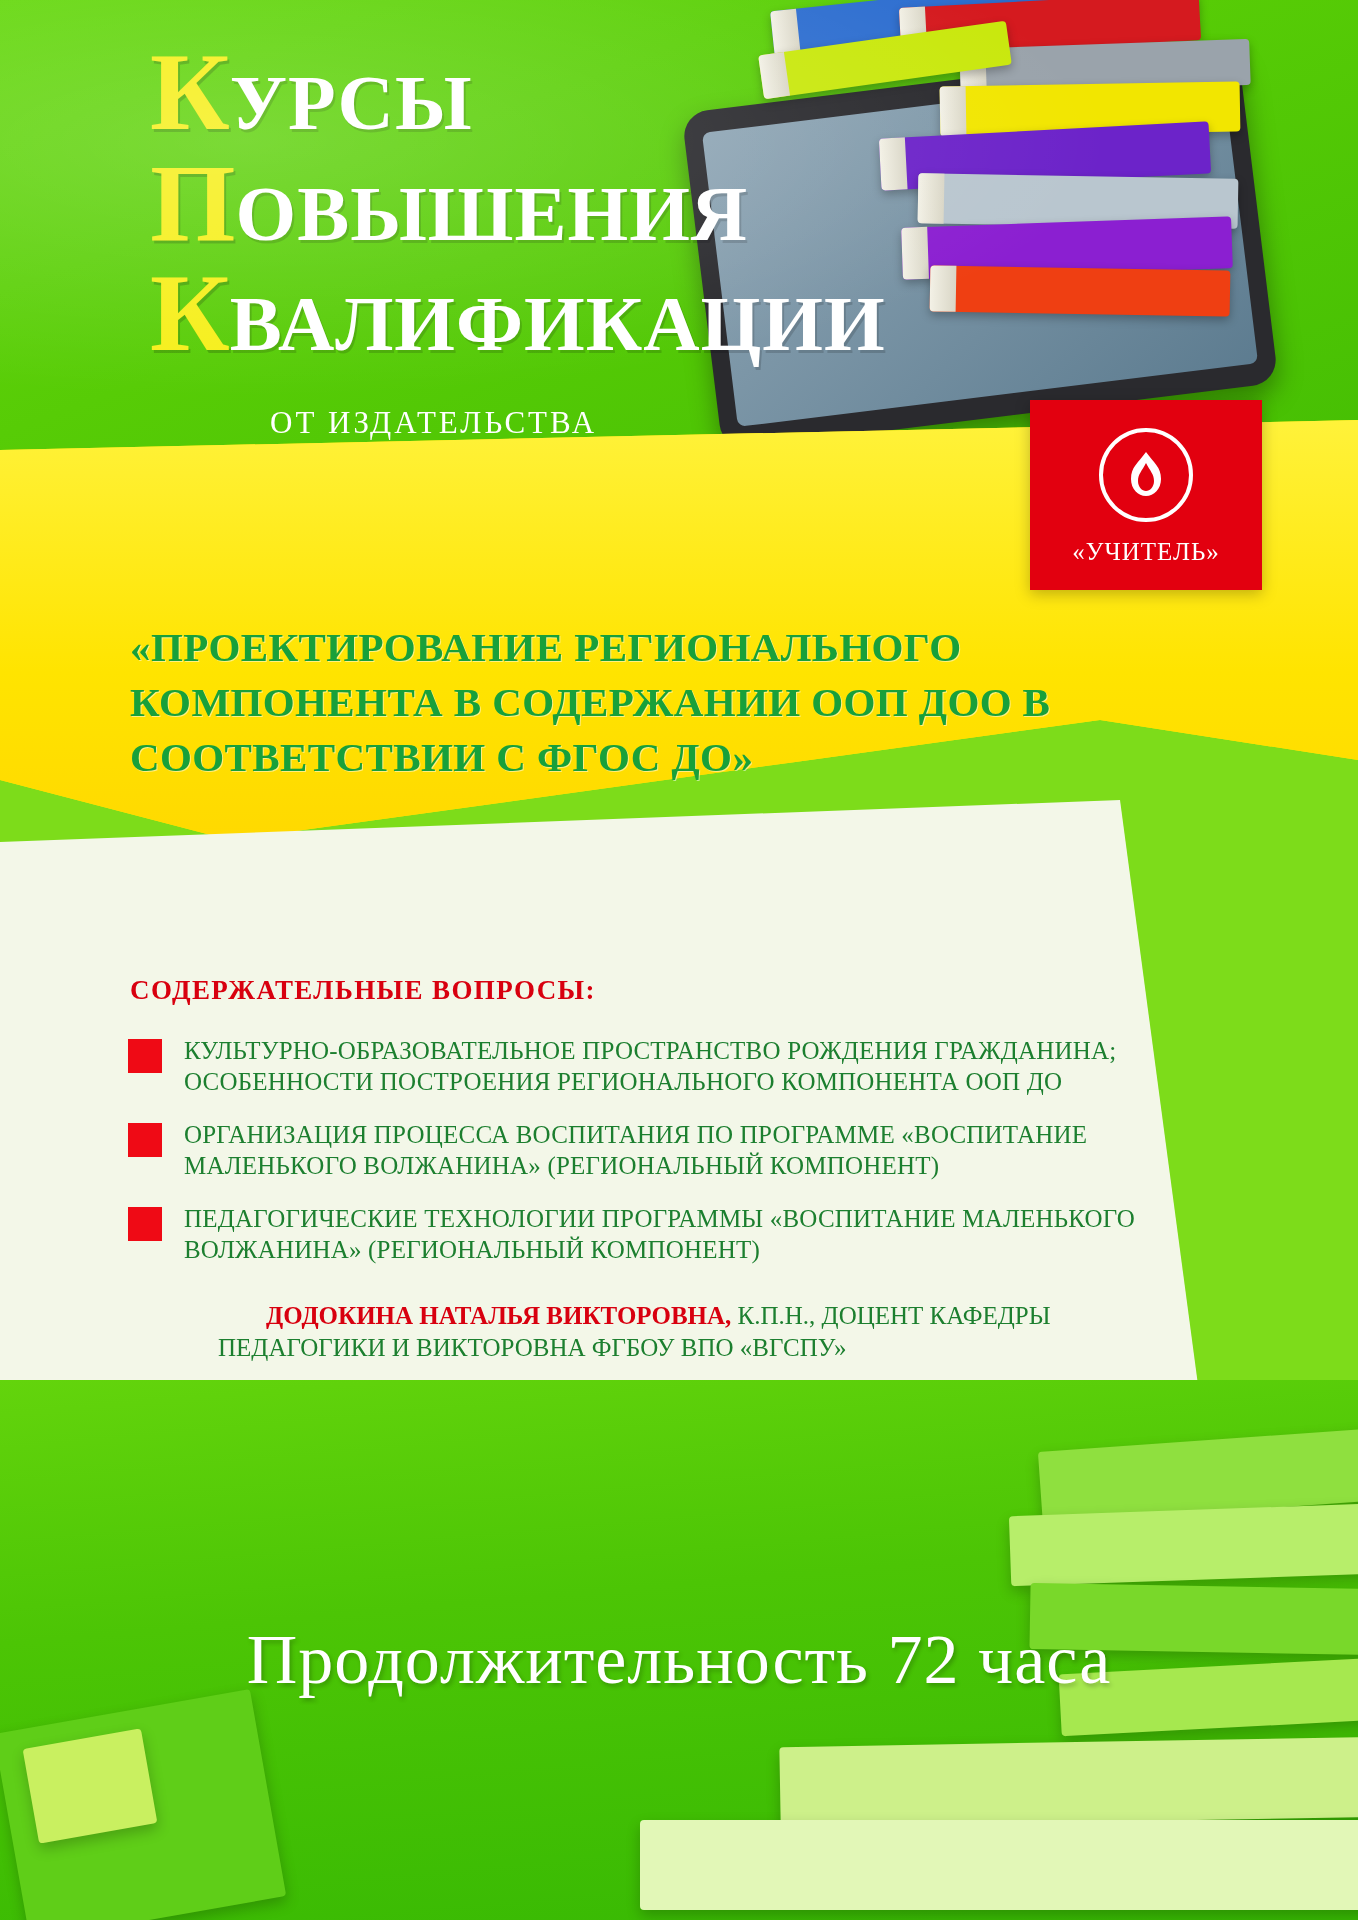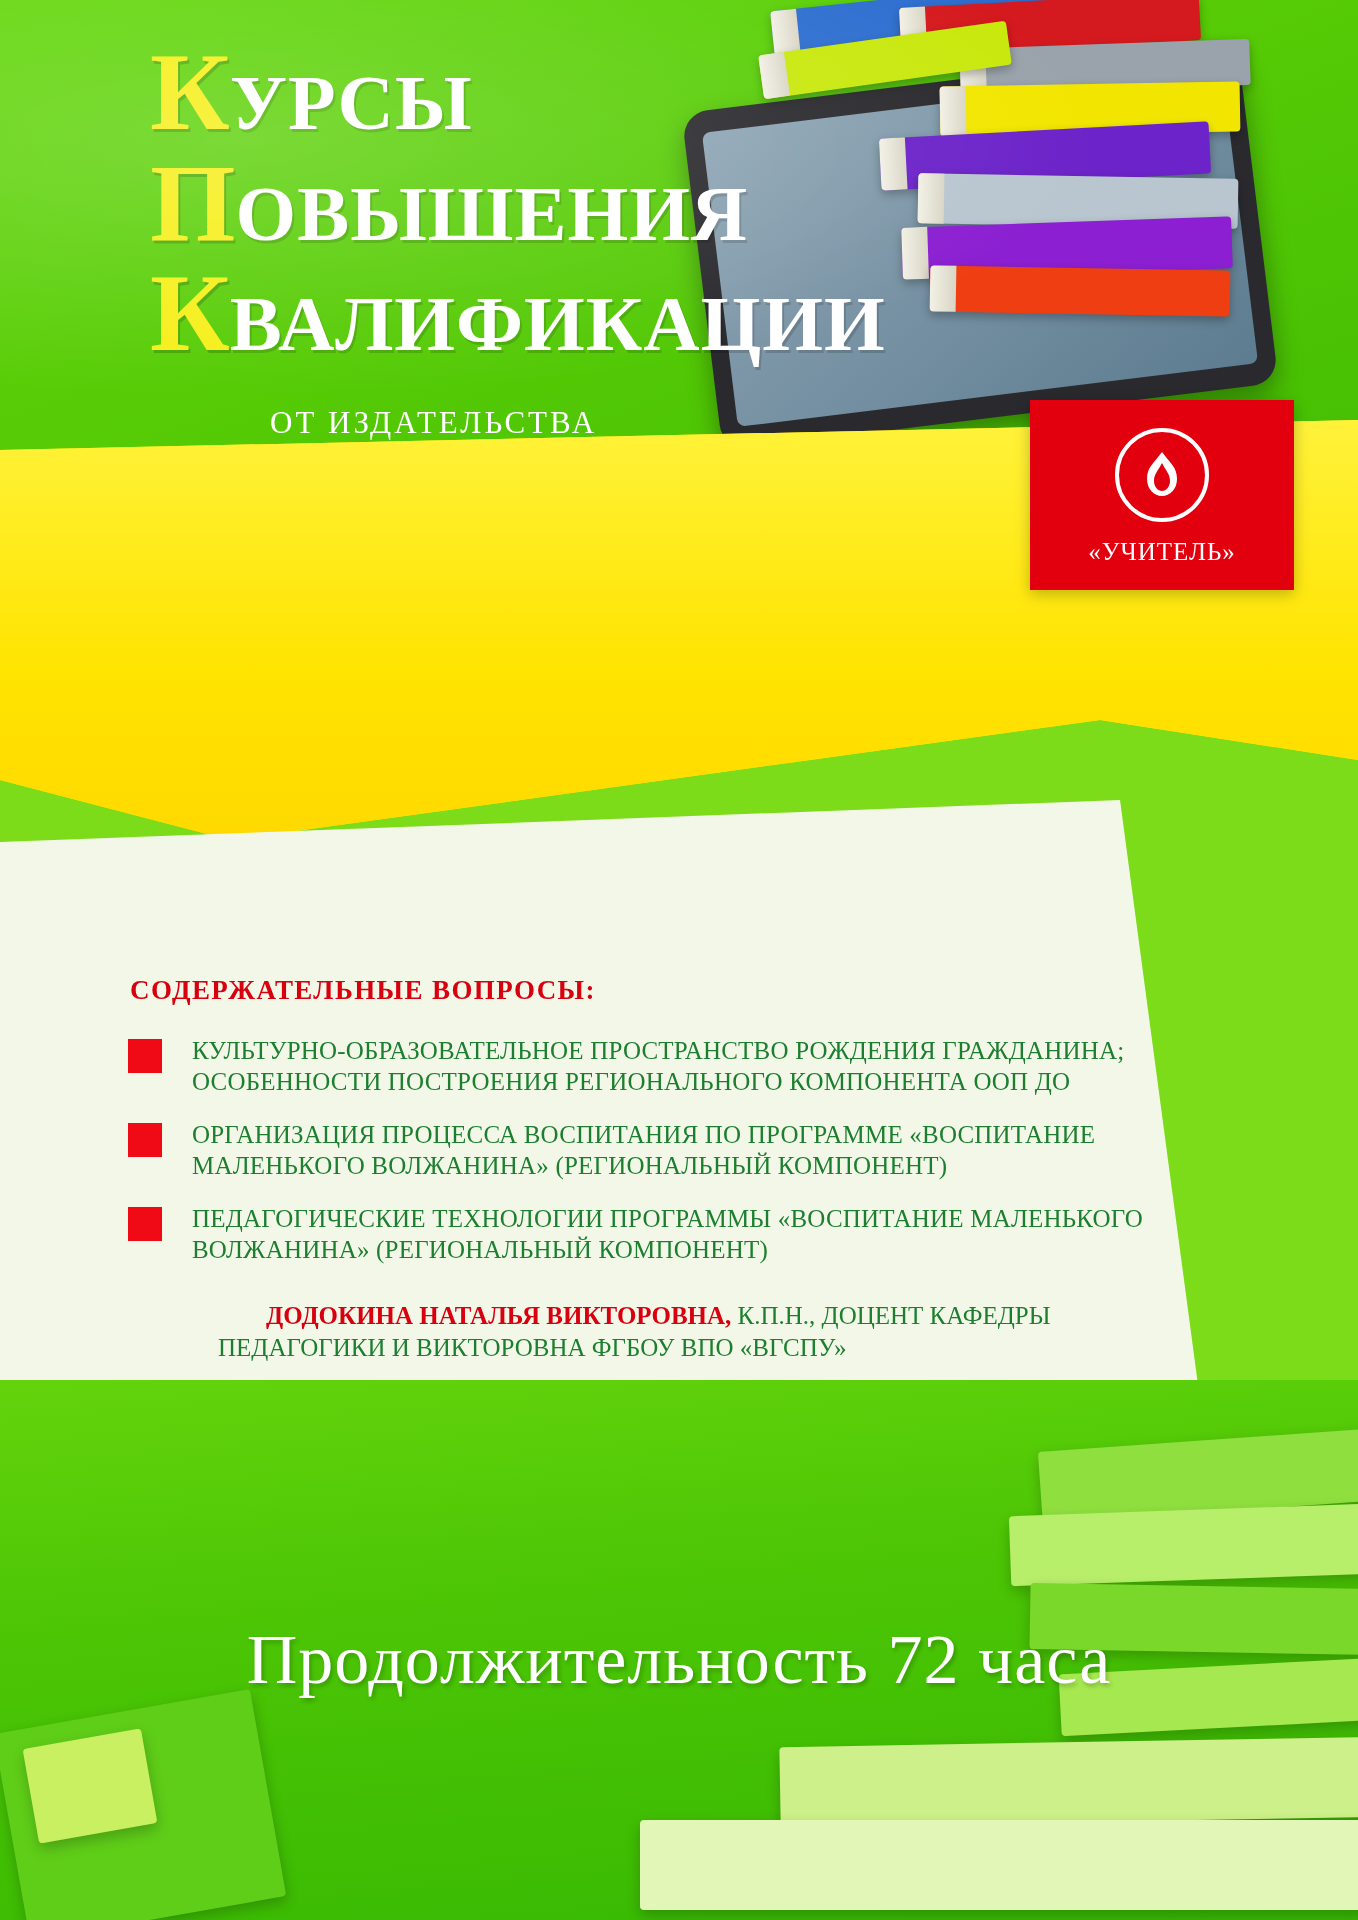--- a/index.html
+++ b/index.html
@@ -124,7 +124,7 @@
   .logo-box {
     position: absolute;
     left: 1030px; top: 400px;
-    width: 264px; height: 190px;
+    width: 232px; height: 190px;
     background: #e2000f;
     box-shadow: 0 4px 14px rgba(0,0,0,.25);
   }

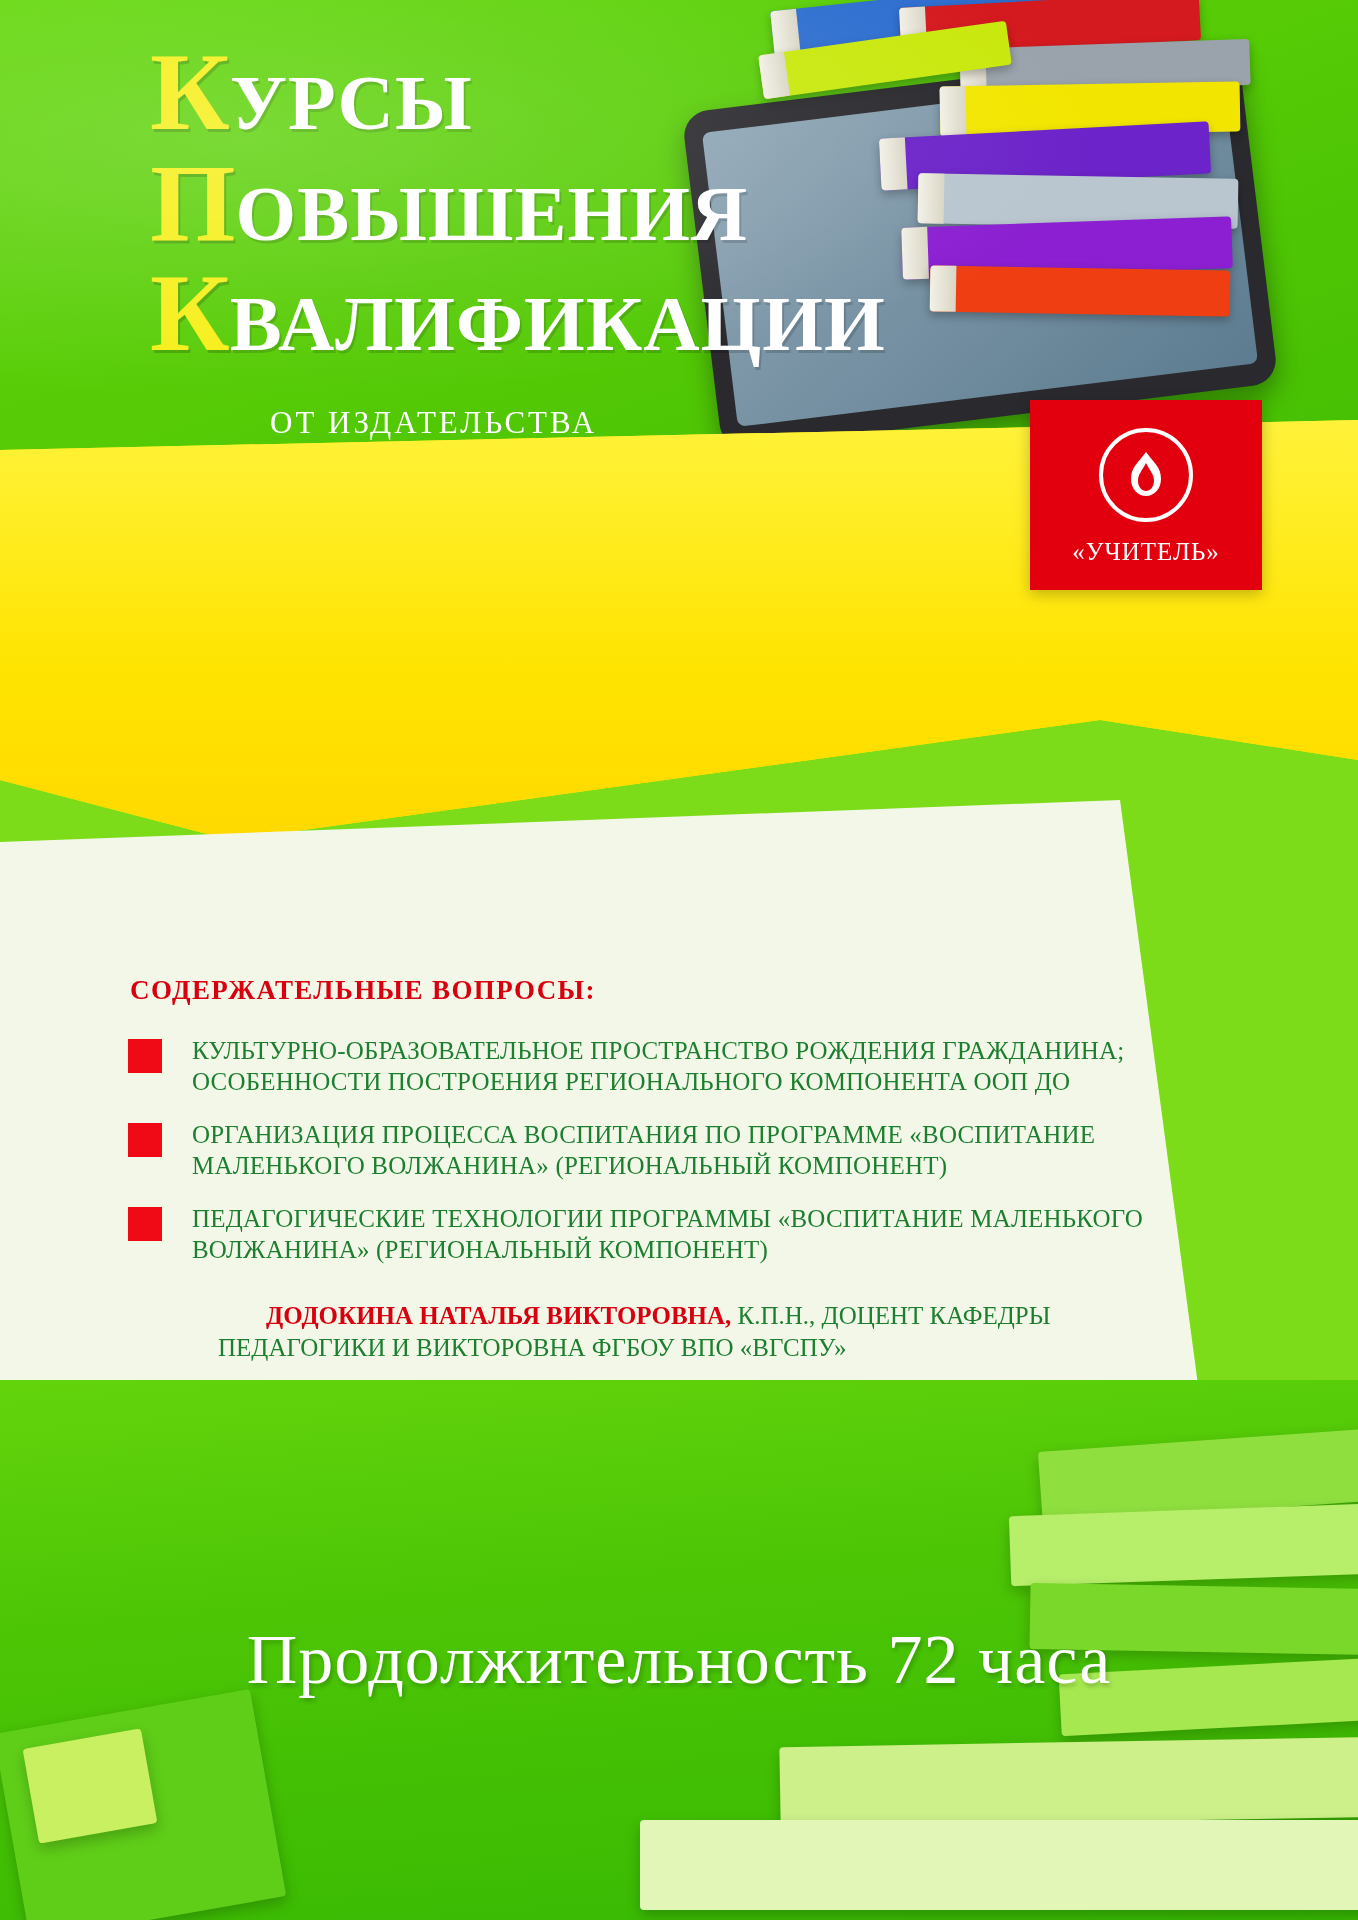--- a/index.html
+++ b/index.html
@@ -321,6 +321,7 @@
     <div class="logo-text">«УЧИТЕЛЬ»</div>
   </div>
 
+  <div class="course-title">«ПРОЕКТИРОВАНИЕ РЕГИОНАЛЬНОГО КОМПОНЕНТА В СОДЕРЖАНИИ ООП ДОО В СООТВЕТСТВИИ С ФГОС ДО»</div>
 
   <div class="white-card"></div>
   <div class="white-inner">

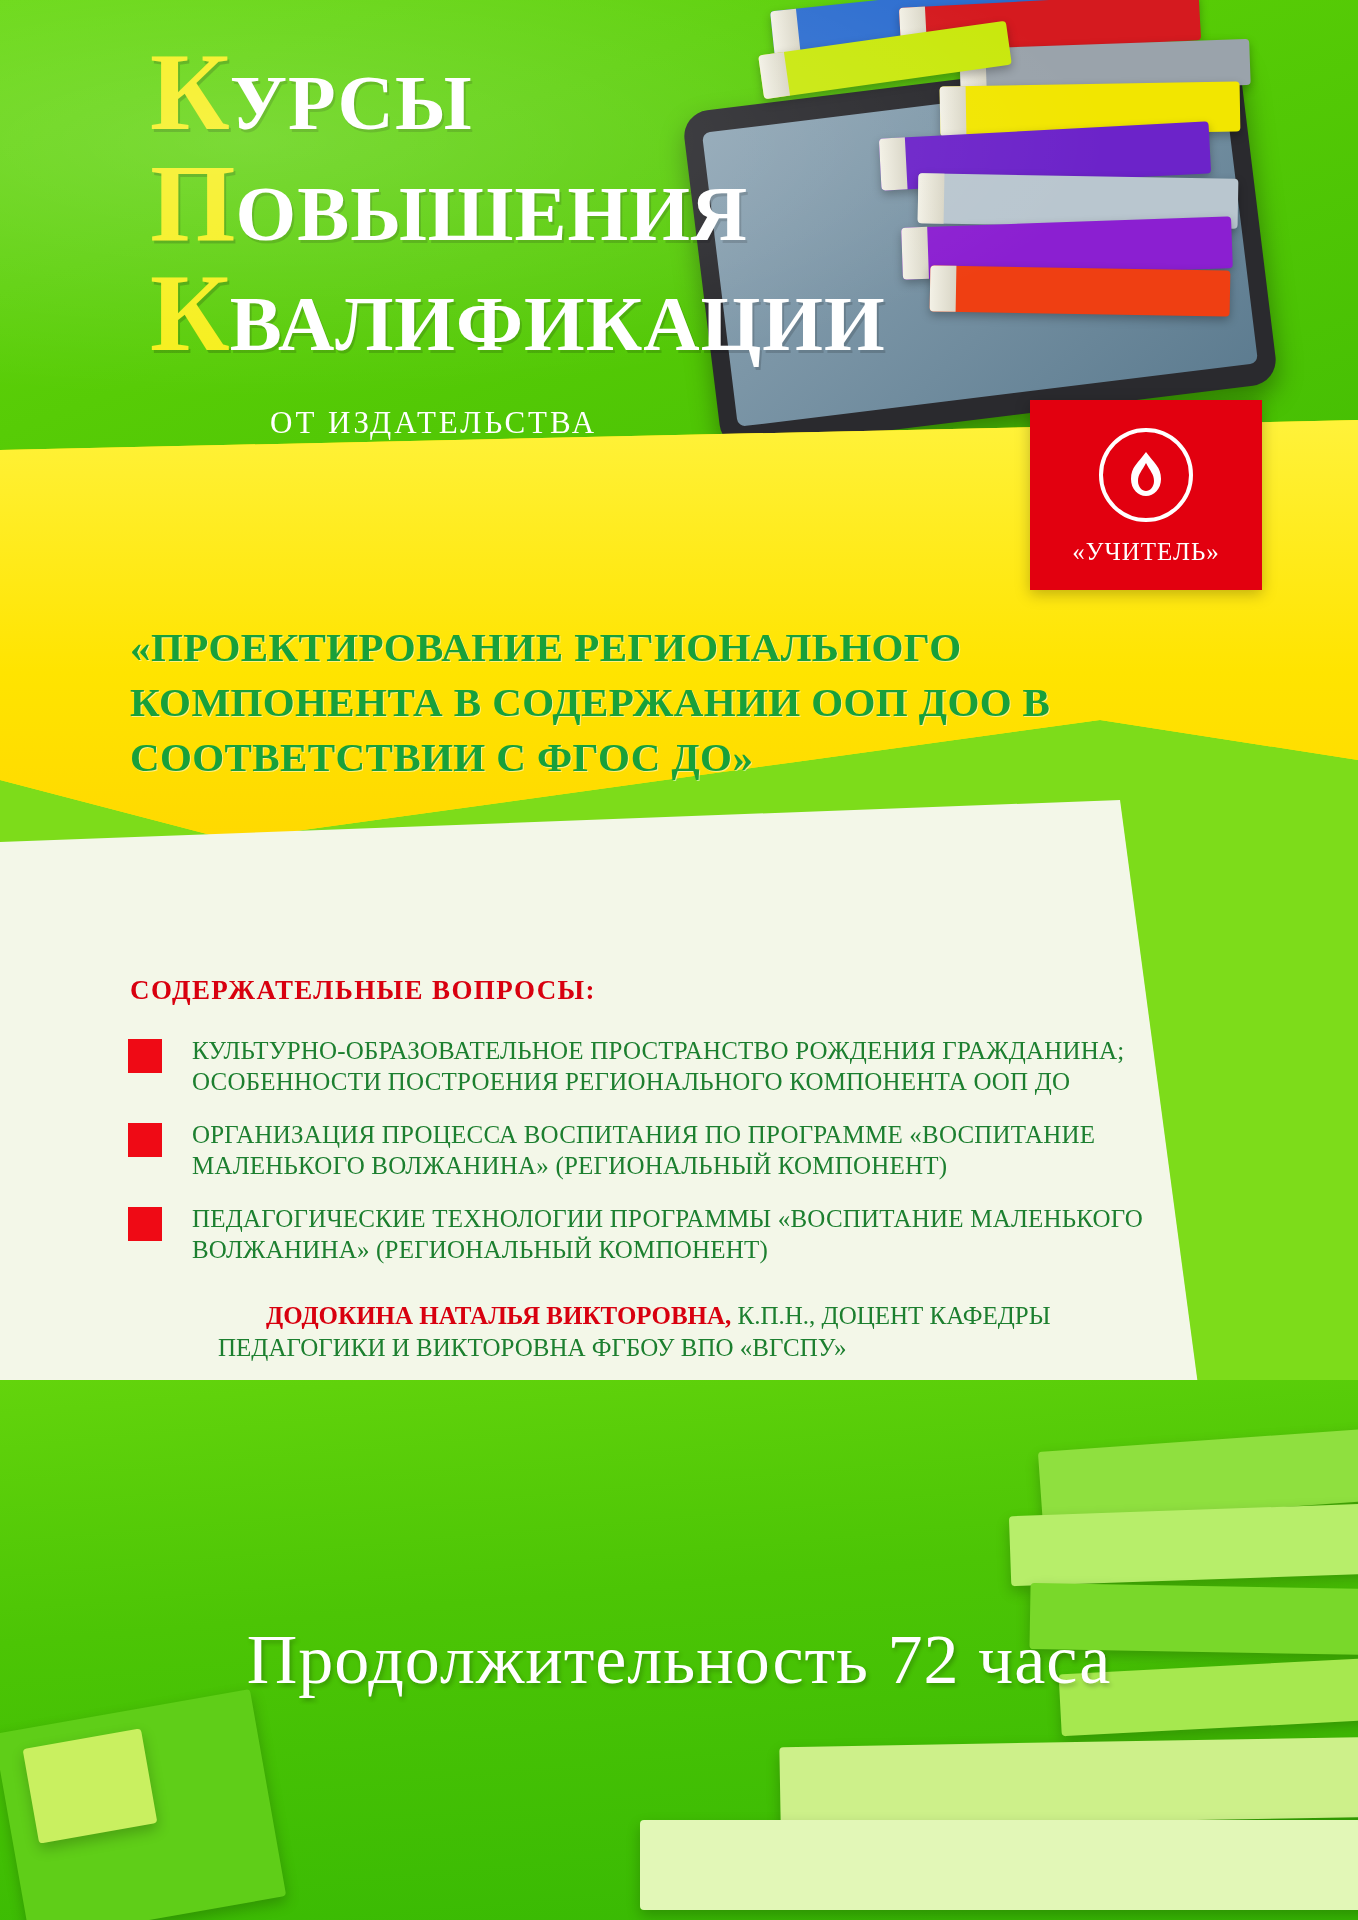--- a/index.html
+++ b/index.html
@@ -191,7 +191,6 @@
   .q-item {
     display: flex;
     margin-bottom: 22px;
-    gap: 8px;
   }
   .q-bullet {
     flex: 0 0 auto;

